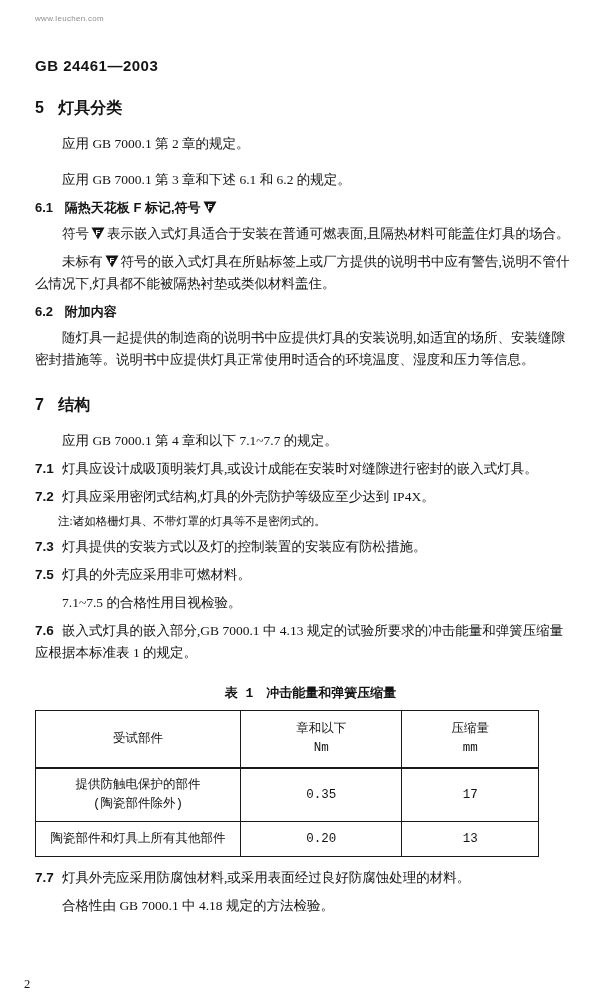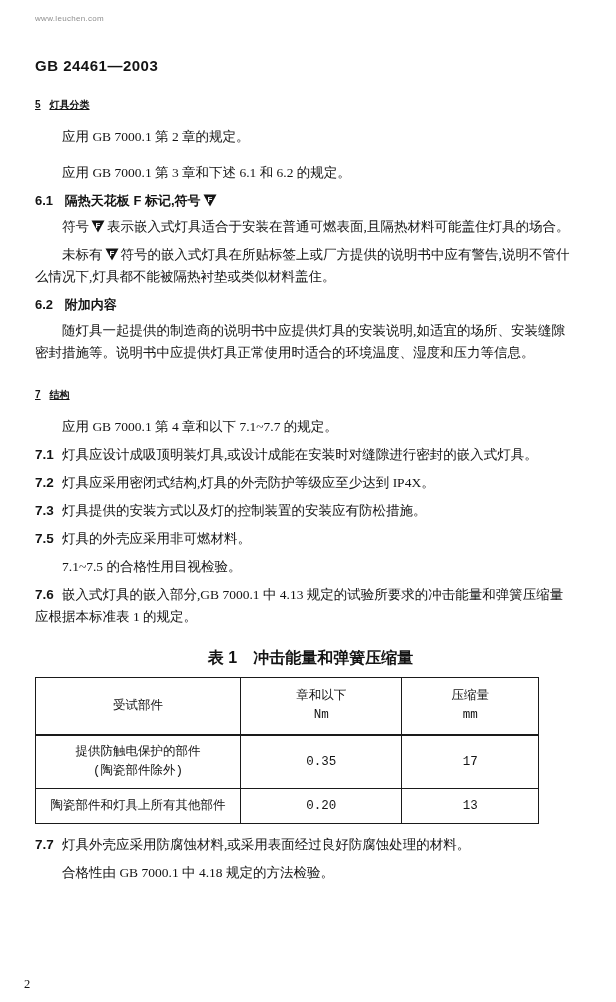--- a/index.html
+++ b/index.html
@@ -15,7 +15,7 @@
   .doc-code{margin-top:34px;font-size:15px;font-weight:bold;
         font-family:"Liberation Sans","DejaVu Sans",sans-serif;letter-spacing:.5px;}
   h2.sec{font-family:"Liberation Sans","DejaVu Sans",sans-serif;
-        font-size:10px;font-weight:bold;margin:24px 0 0 0;text-decoration:underline;}
+        font-size:16px;font-weight:bold;margin:24px 0 0 0;}
   h3.sub{font-family:"Liberation Sans","DejaVu Sans",sans-serif;
         font-size:13px;font-weight:bold;margin:8px 0 0 0;}
   h2.sec .num,h3.sub .num{margin-right:.9em;}

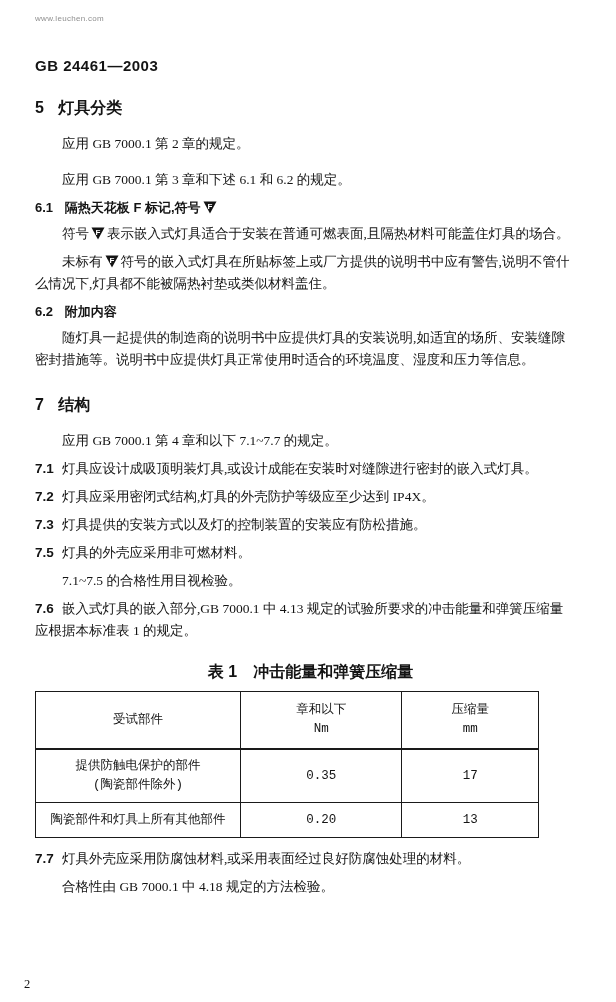--- a/index.html
+++ b/index.html
@@ -86,6 +86,7 @@
 
   <p class="clause"><span class="num">7.1</span><span>灯具应设计成吸顶明装灯具,或设计成能在安装时对缝隙进行密封的嵌入式灯具。</span></p>
   <p class="clause"><span class="num">7.2</span><span>灯具应采用密闭式结构,灯具的外壳防护等级应至少达到 IP4X。</span></p>
+  <p class="note">注:诸如格栅灯具、不带灯罩的灯具等不是密闭式的。</p>
   <p class="clause"><span class="num">7.3</span><span>灯具提供的安装方式以及灯的控制装置的安装应有防松措施。</span></p>
   <p class="clause"><span class="num">7.5</span><span>灯具的外壳应采用非可燃材料。</span></p>
   <p class="indent">7.1~7.5 的合格性用目视检验。</p>

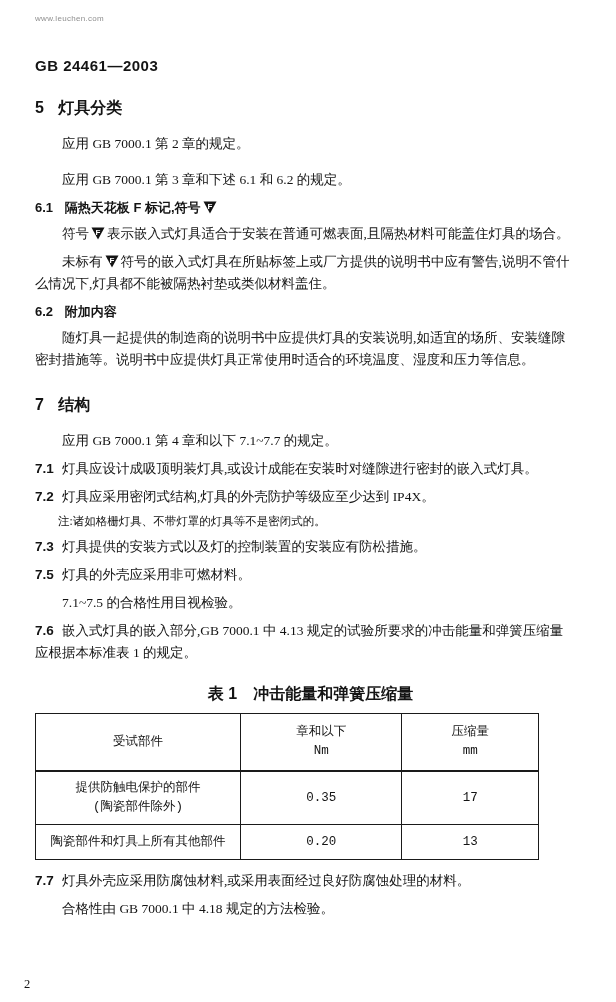--- a/index.html
+++ b/index.html
@@ -27,8 +27,8 @@
         font-weight:bold;margin-right:.6em;}
   p.note{font-size:11.5px;line-height:18px;margin:4px 0 0 0;padding-left:2em;}
   .fsym{display:inline-block;vertical-align:-2px;margin:0 2px;}
-  .tbl-title{margin-top:20px;text-align:center;font-size:16px;font-weight:bold;
-        font-family:Liberation Sans, sans-serif;}
+  .tbl-title{margin-top:20px;text-align:center;font-size:13px;font-weight:bold;
+        font-family:Liberation Mono, monospace;}
   table.t1{width:504px;margin:8px 0 0 0;border-collapse:collapse;
         border:1.6px solid #1a1a1a;table-layout:fixed;font-family:Liberation Mono, monospace;}
   table.t1 td{border:1px solid #1a1a1a;text-align:center;vertical-align:middle;

